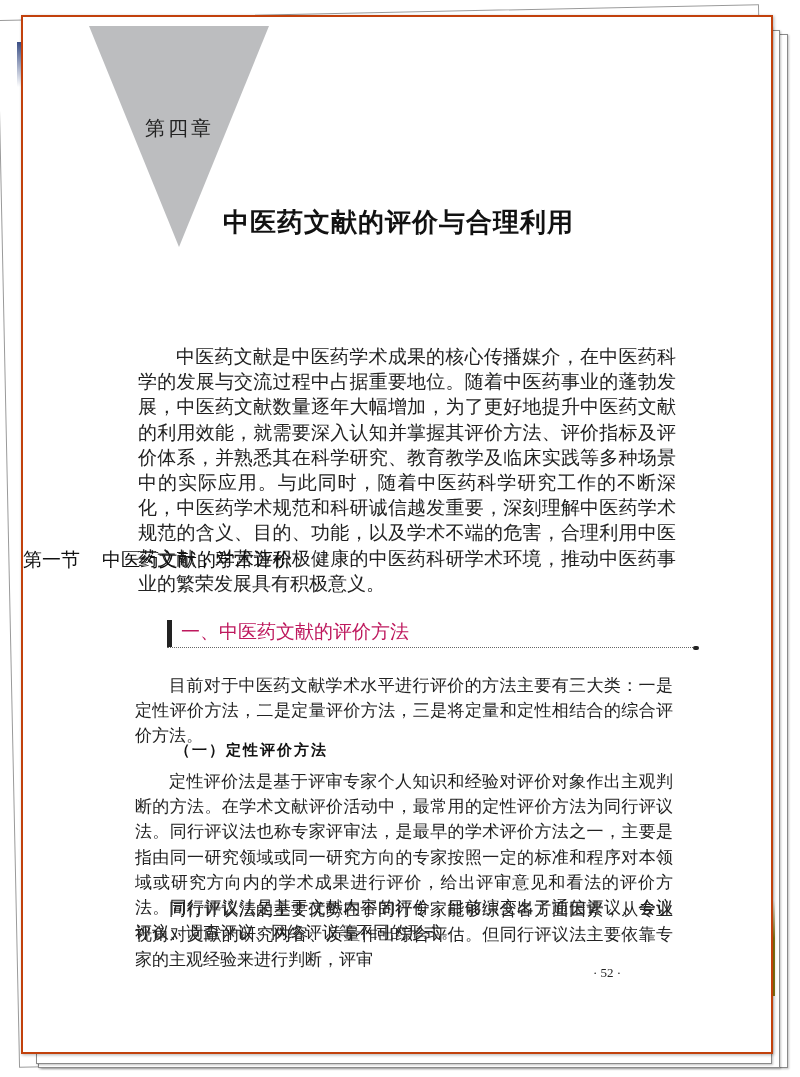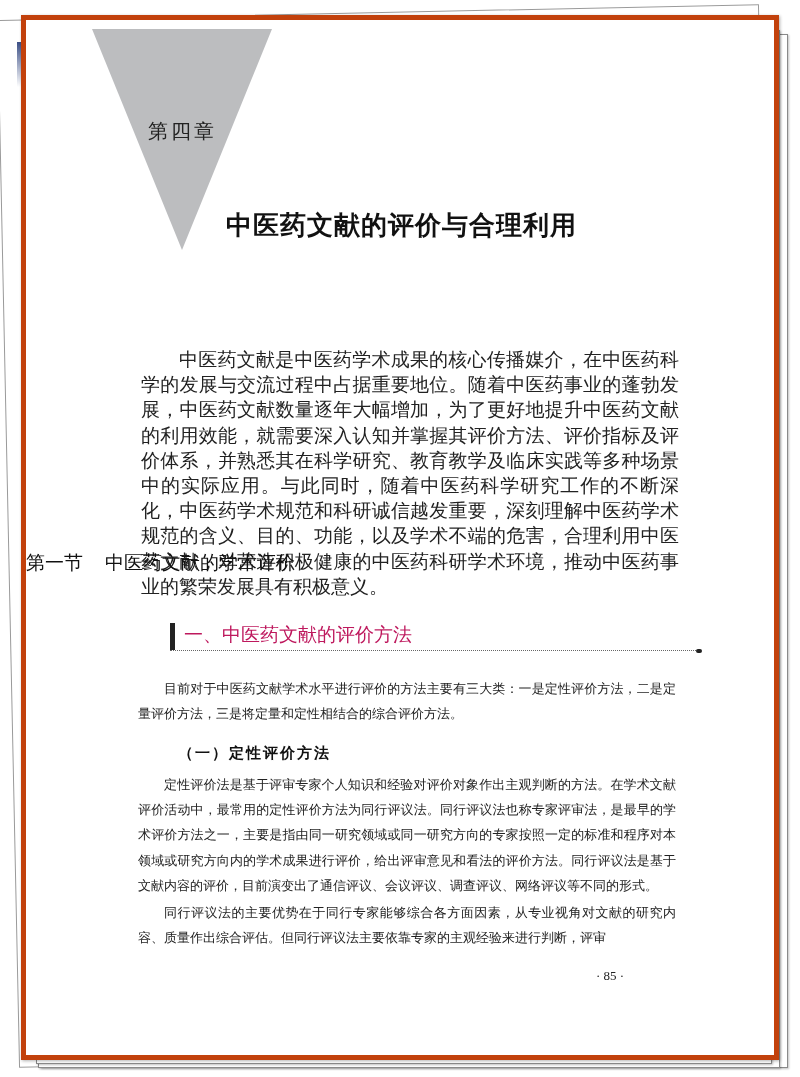--- a/index.html
+++ b/index.html
@@ -33,7 +33,7 @@
   
   .page {
     position: absolute; left: 21px; top: 15px; width: 748px; height: 1035px;
-    background: #fff; border: 5px solid #c2410c;
+    background: #fff; border: 2px solid #c2410c;
     box-shadow: 1px 1px 3px rgba(0,0,0,0.3);
   }
   .chapter-triangle {

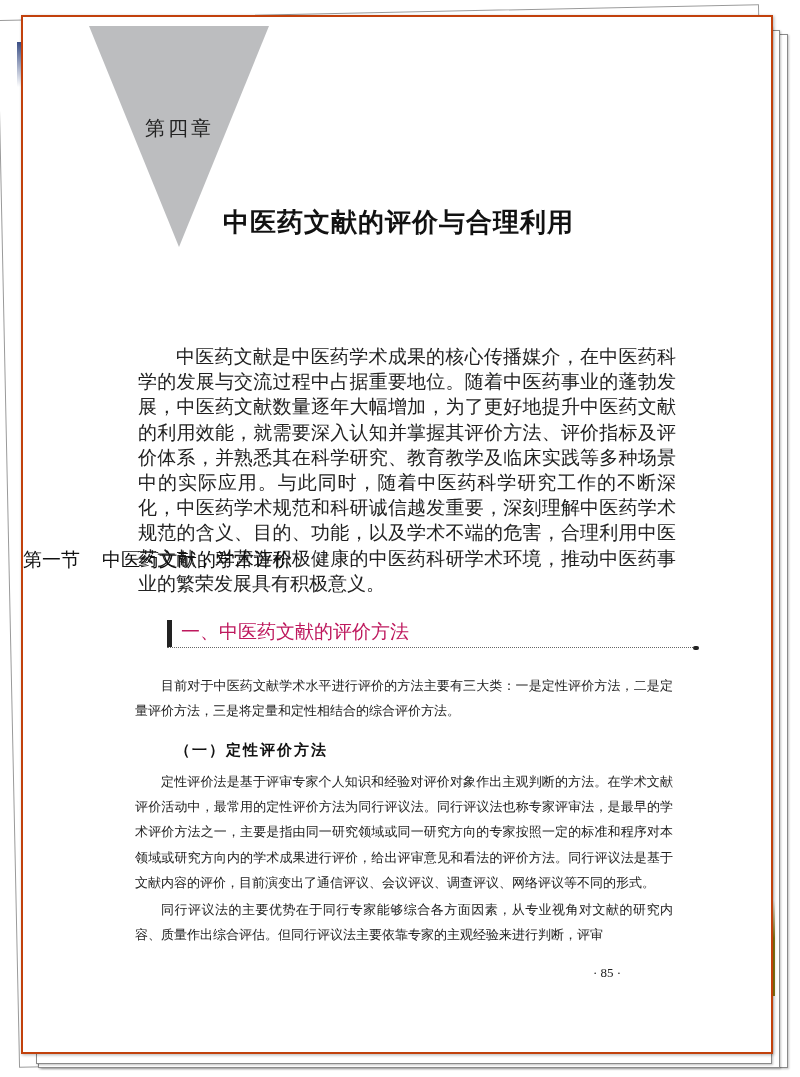--- a/index.html
+++ b/index.html
@@ -76,7 +76,7 @@
   }
   .para {
     position: absolute; left: 112px; width: 538px; margin: 0;
-    font-size: 13px; line-height: 25.2px; color: #222; text-align: justify;
+    font-size: 17px; line-height: 25.2px; color: #222; text-align: justify;
     text-indent: 2em;
   }
   .p1 { top: 656px; }

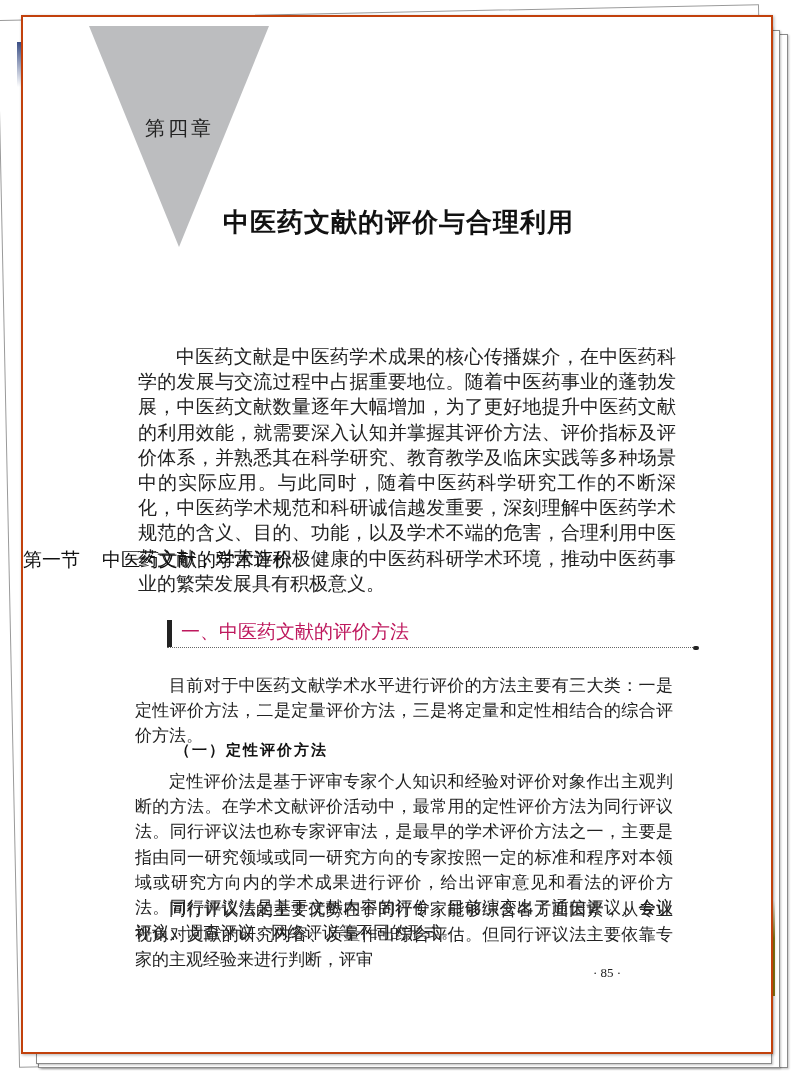--- a/index.html
+++ b/index.html
@@ -125,7 +125,7 @@
   <p class="para p2">定性评价法是基于评审专家个人知识和经验对评价对象作出主观判断的方法。在学术文献评价活动中，最常用的定性评价方法为同行评议法。同行评议法也称专家评审法，是最早的学术评价方法之一，主要是指由同一研究领域或同一研究方向的专家按照一定的标准和程序对本领域或研究方向内的学术成果进行评价，给出评审意见和看法的评价方法。同行评议法是基于文献内容的评价，目前演变出了通信评议、会议评议、调查评议、网络评议等不同的形式。</p>
   <p class="para p3">同行评议法的主要优势在于同行专家能够综合各方面因素，从专业视角对文献的研究内容、质量作出综合评估。但同行评议法主要依靠专家的主观经验来进行判断，评审</p>
 
-  <div class="page-number">· 85 ·</div>
+  <div class="page-number">· 52 ·</div>
 </div>
 
 </body></html>

